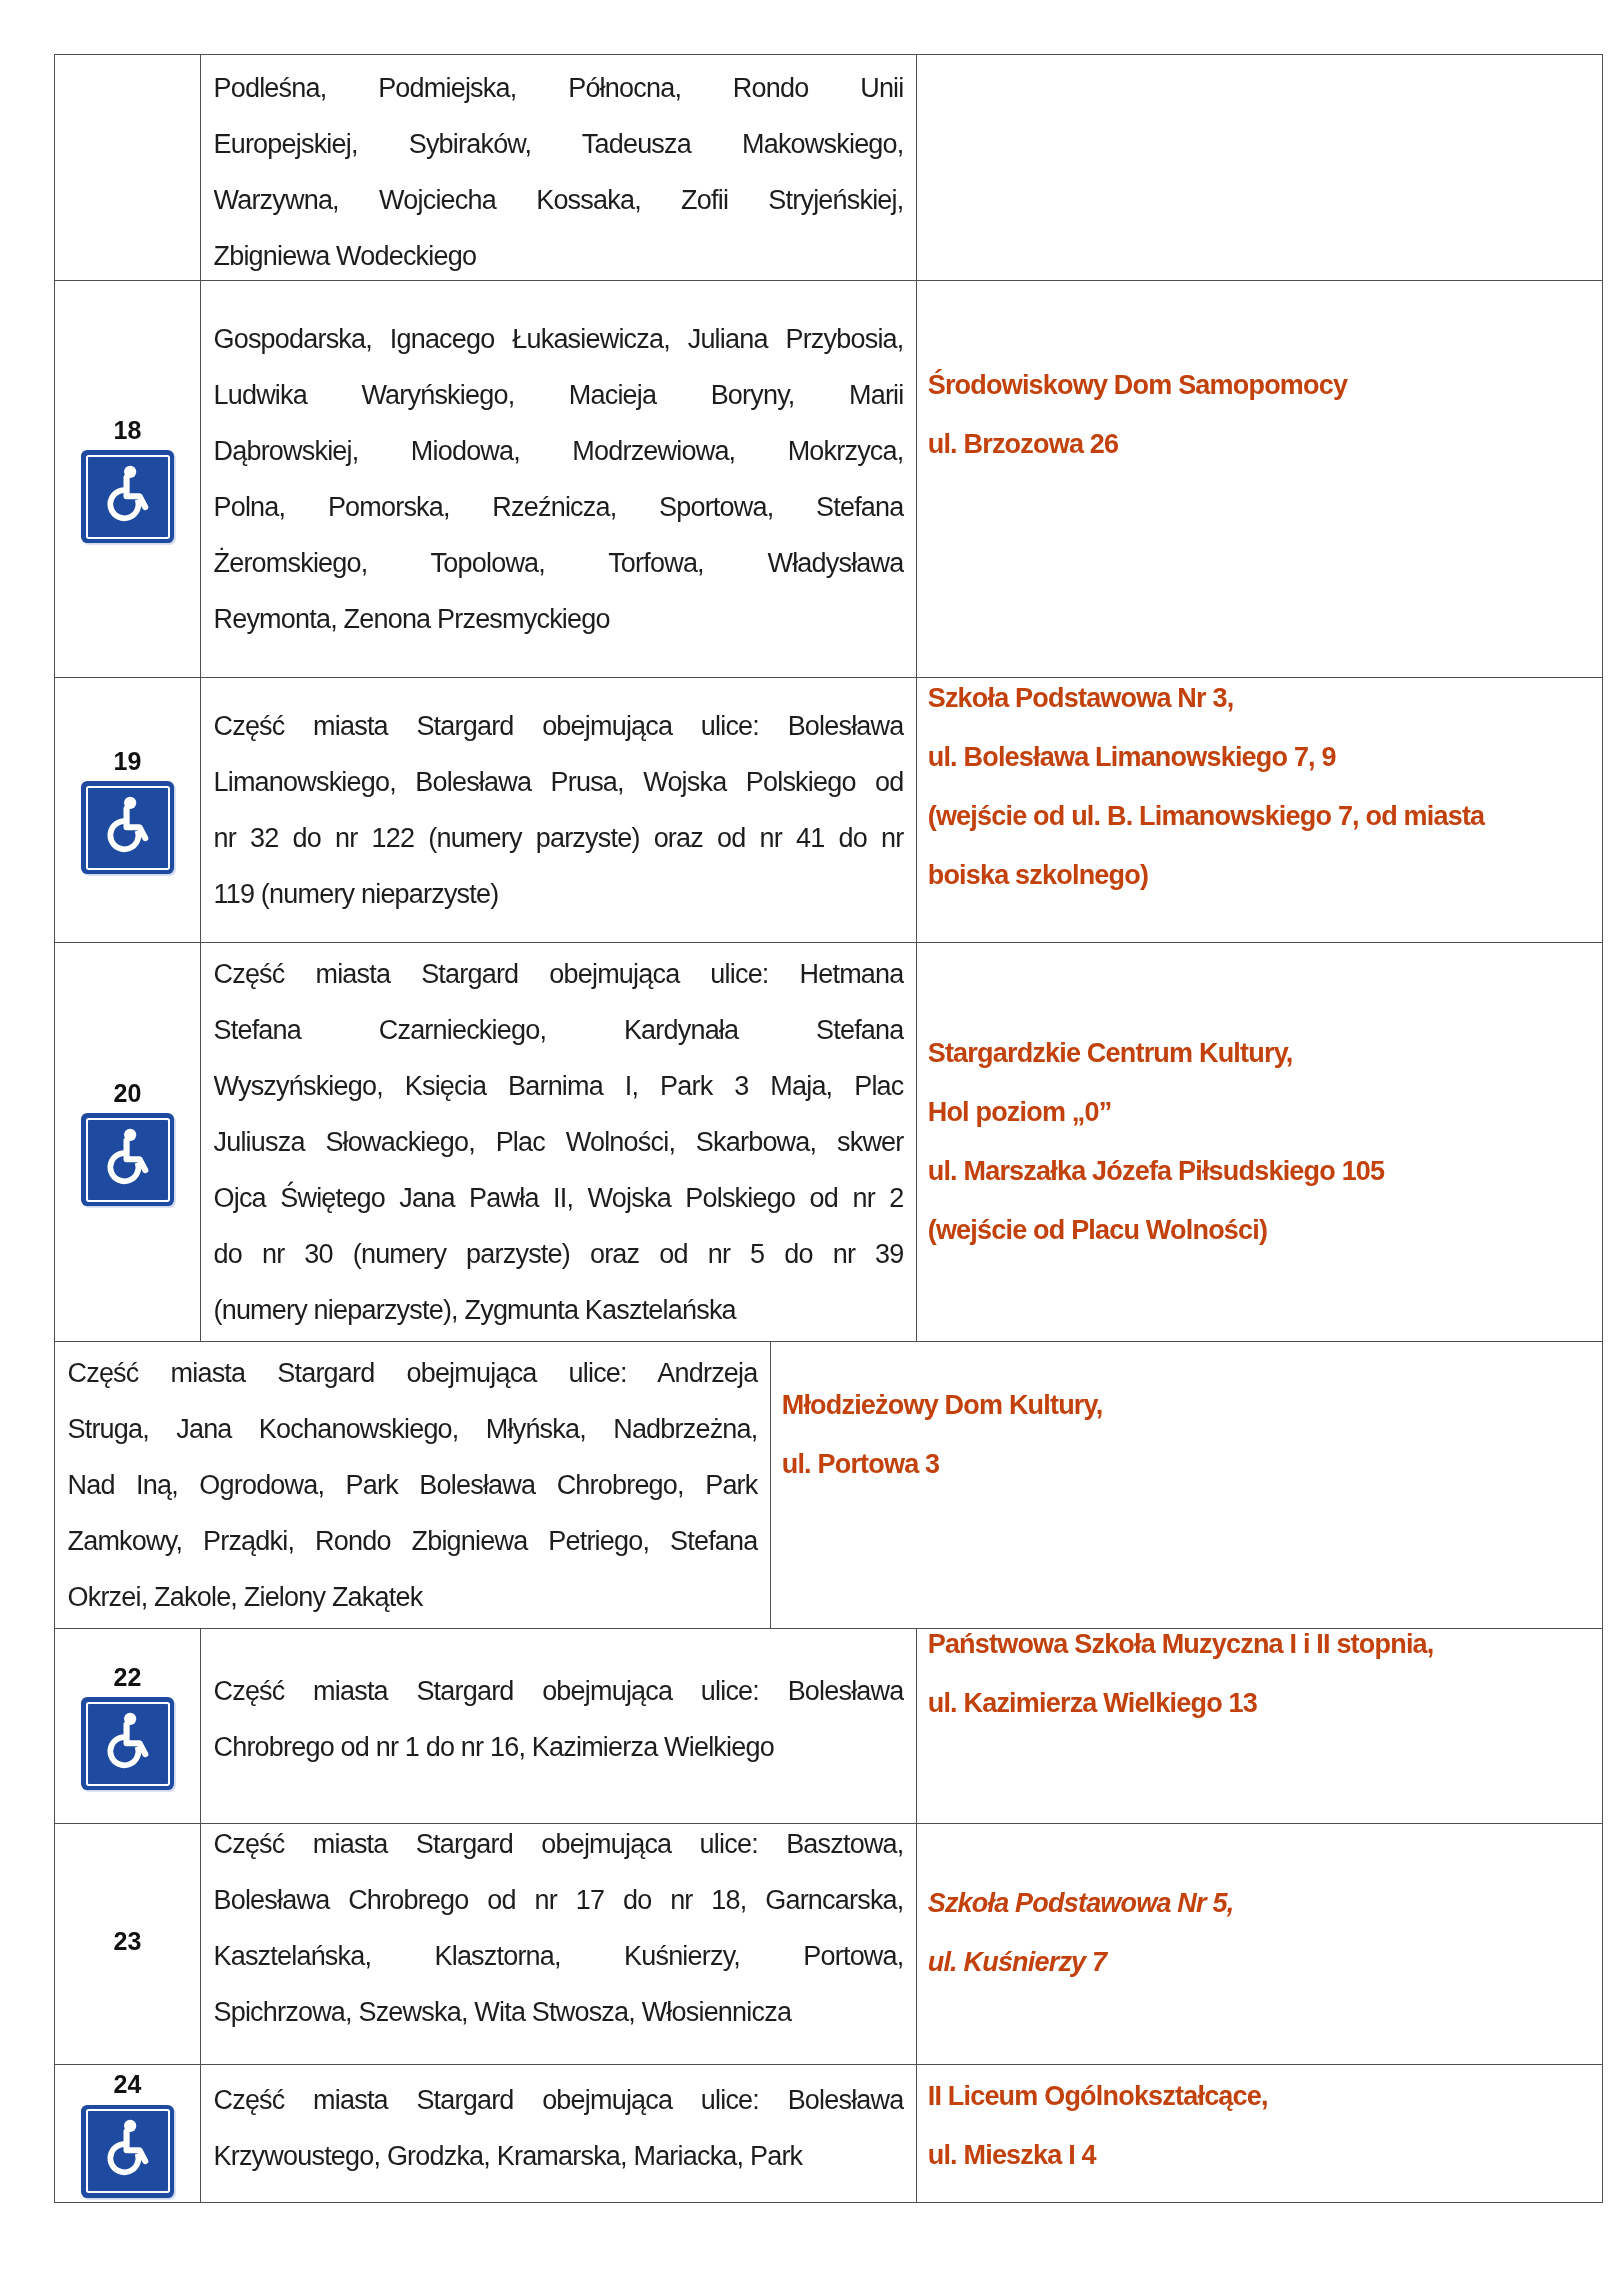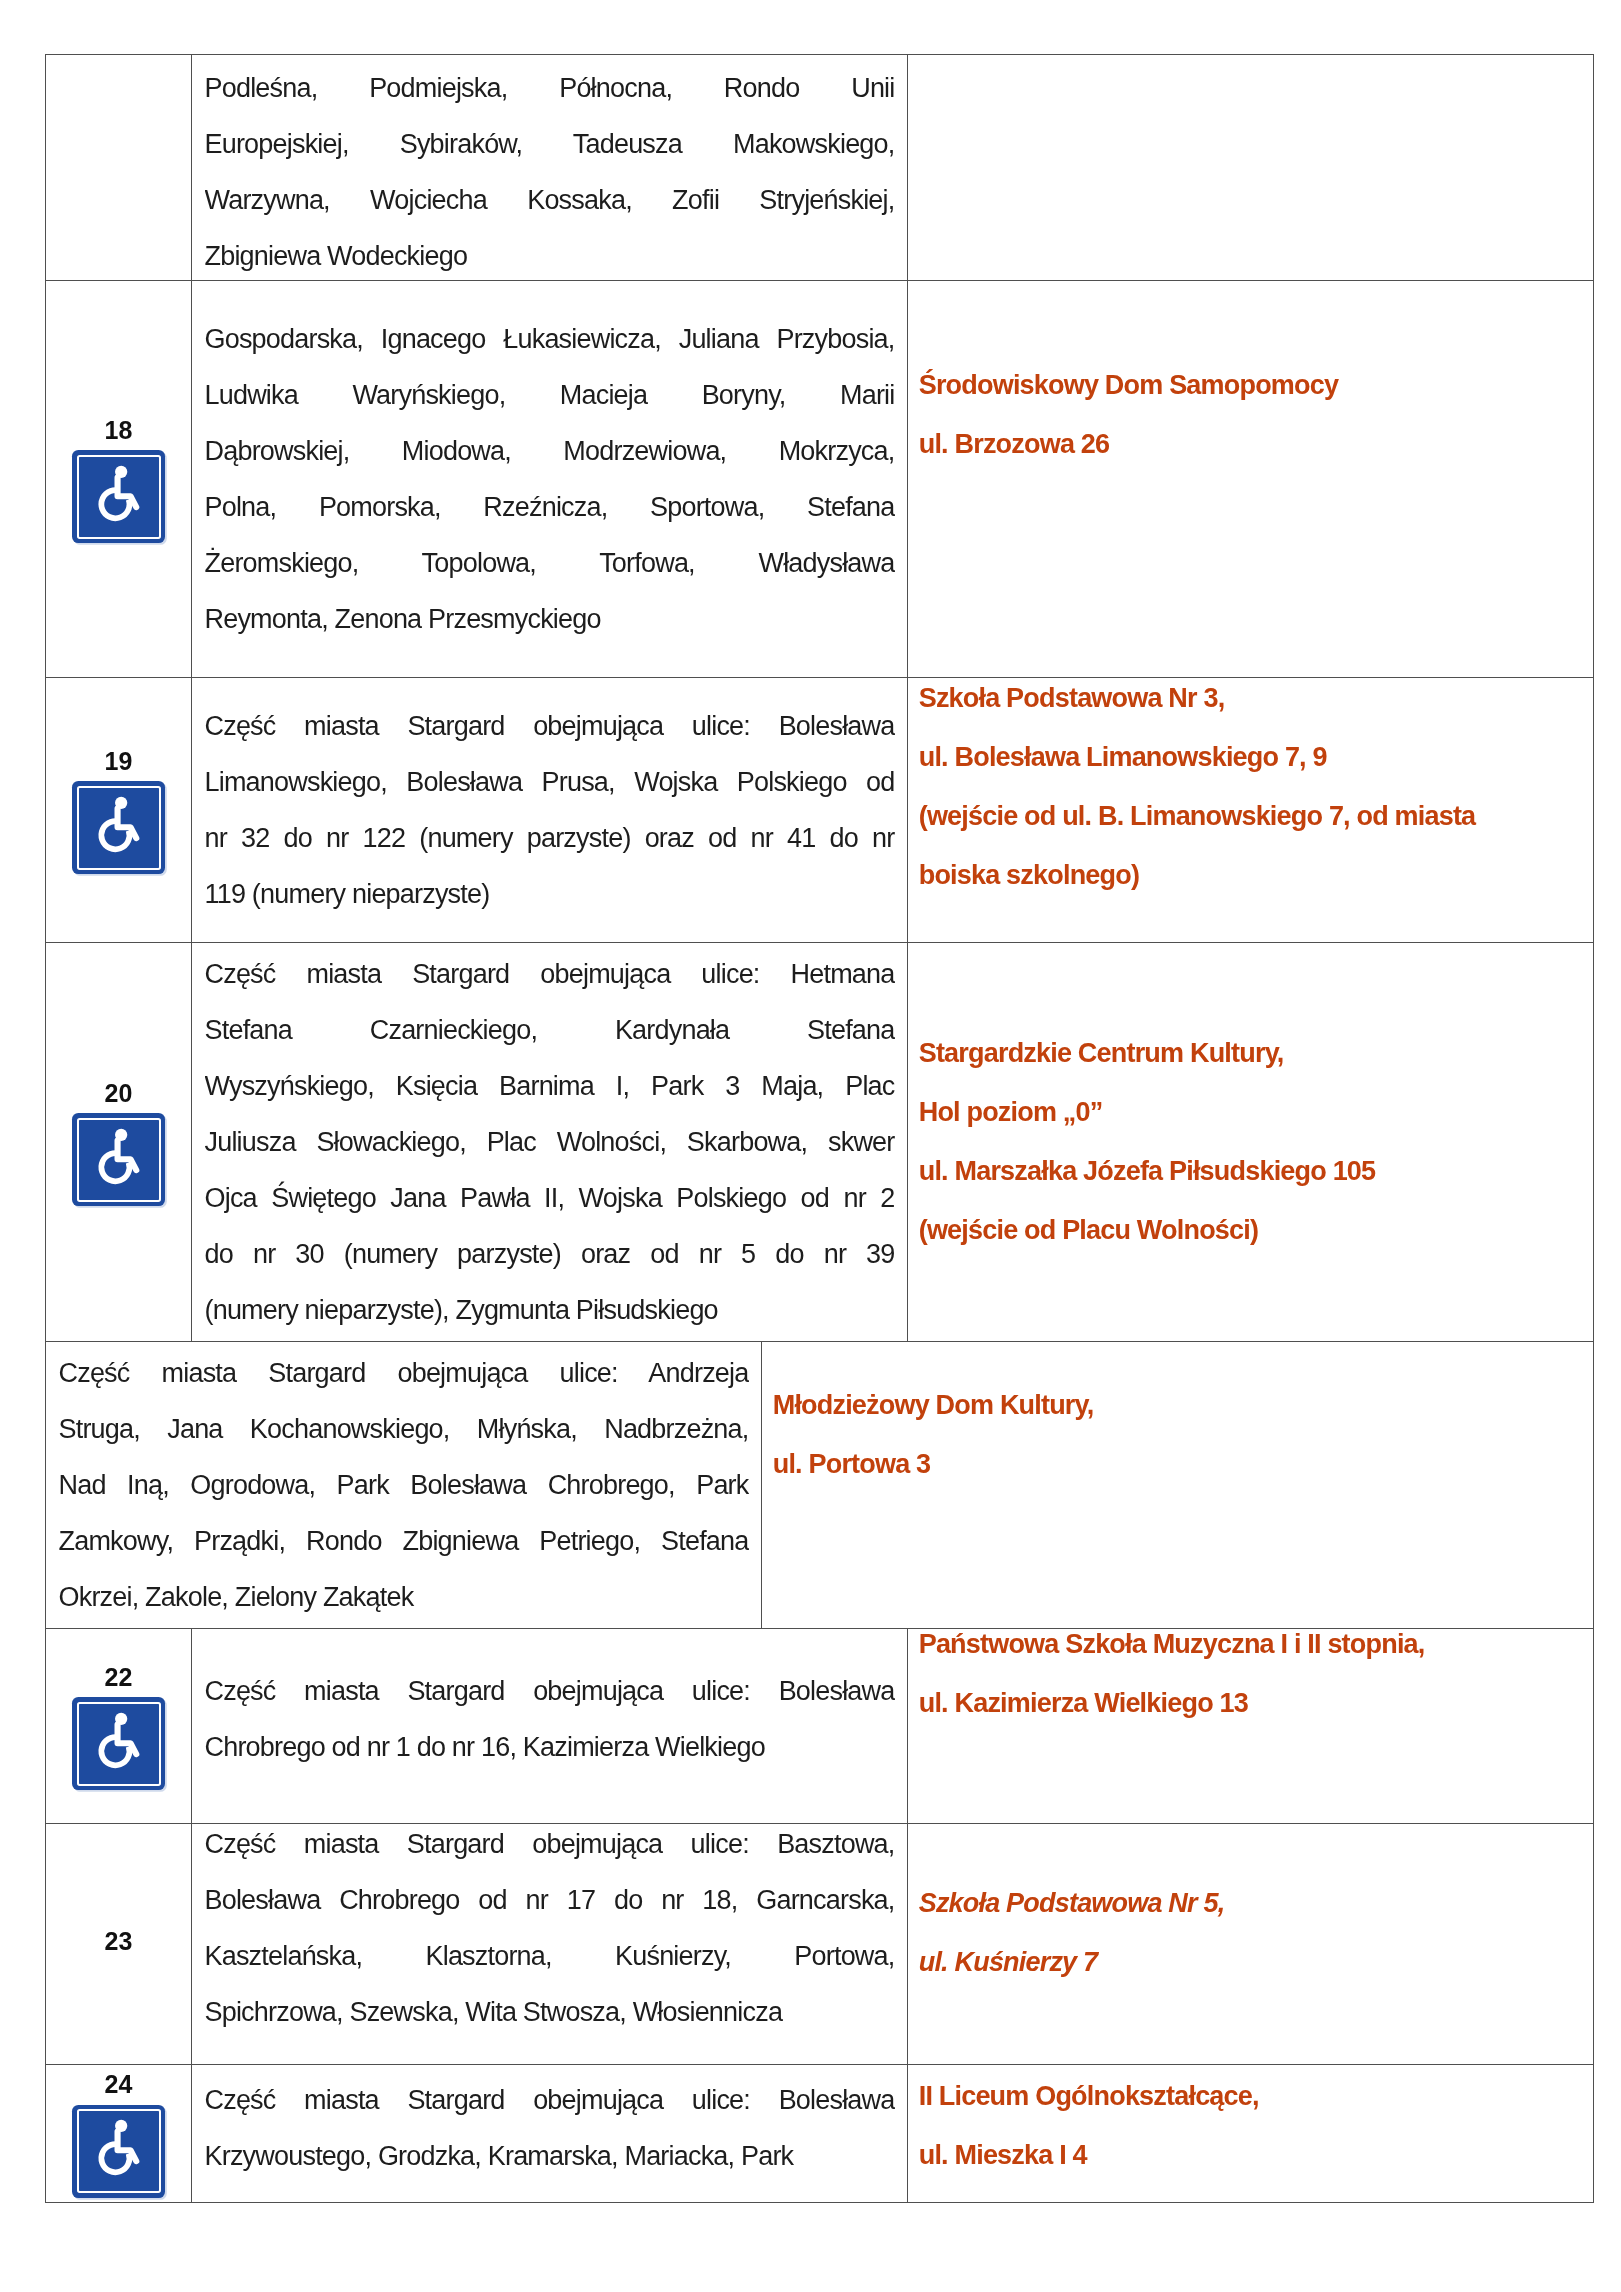--- a/index.html
+++ b/index.html
@@ -9,7 +9,7 @@
     color:#1d1d1d;
   }
   .doc-table{
-    position:absolute;left:45px;top:54px;width:1549px;
+    position:absolute;left:54px;top:54px;width:1549px;
     border:1.8px solid #4f4f4f;box-sizing:border-box;background:#fff;
   }
   .trow{display:flex;border-bottom:1.8px solid #4f4f4f;box-sizing:border-box;overflow:hidden;}

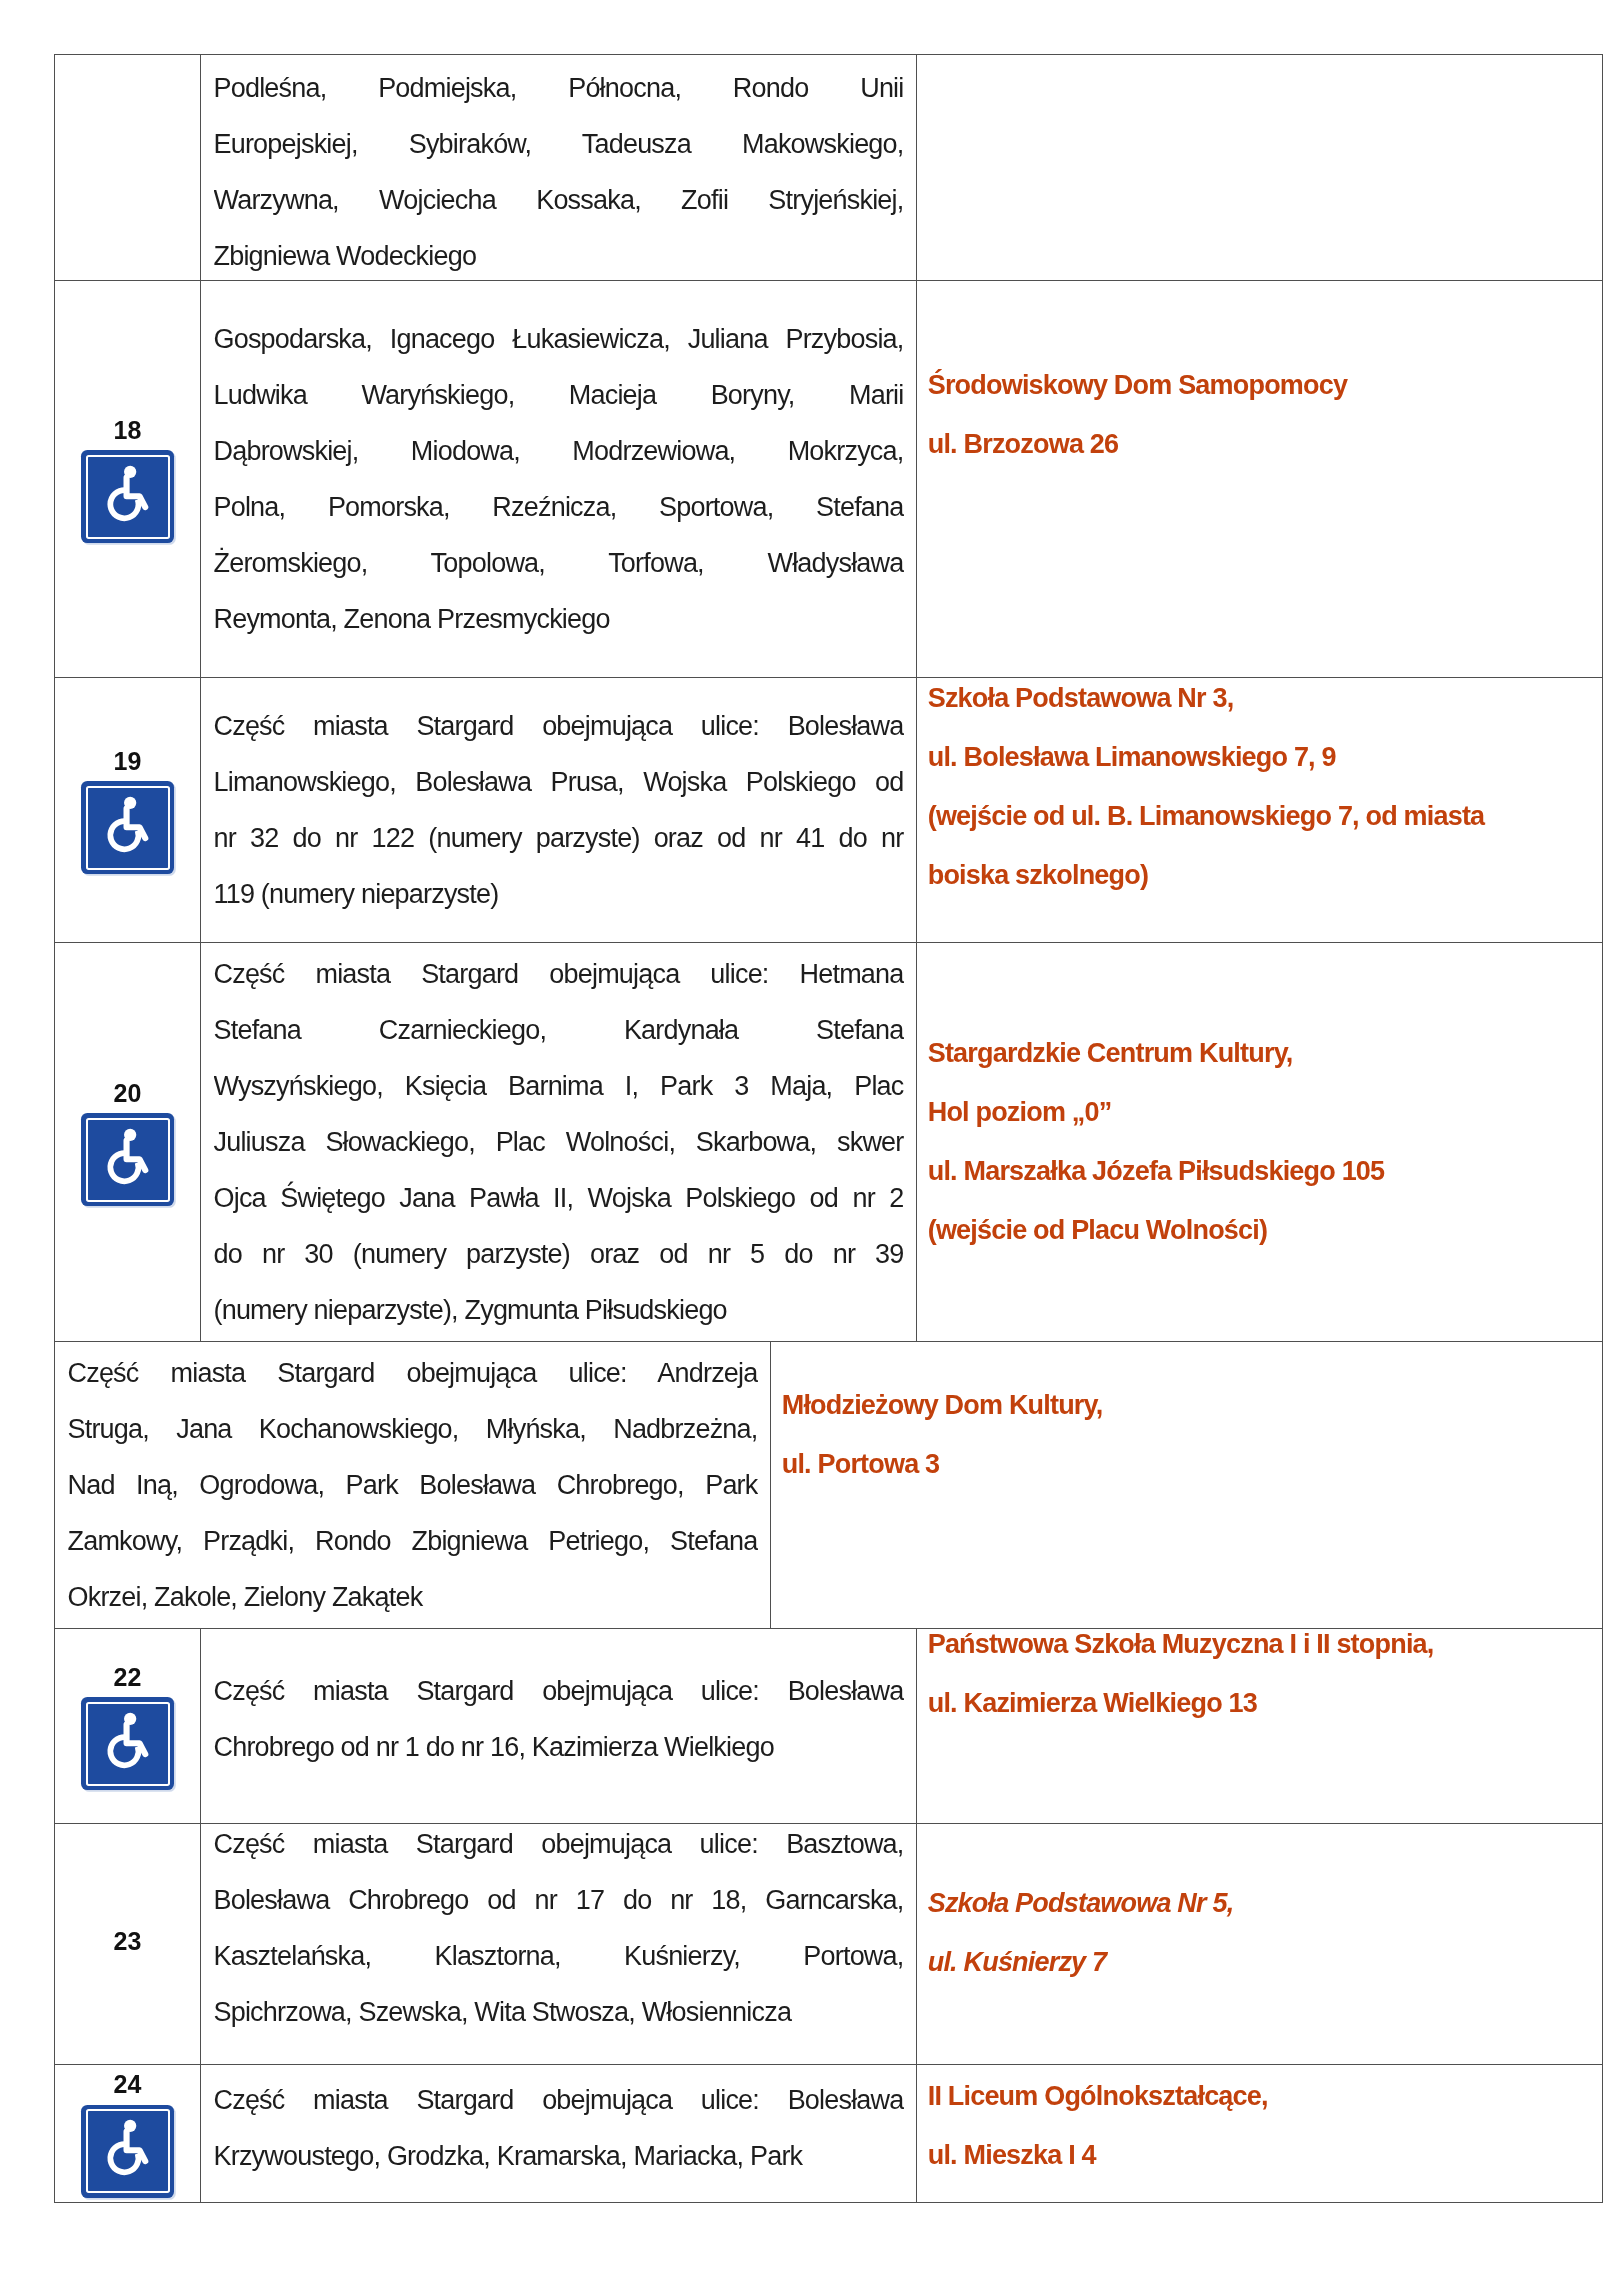--- a/index.html
+++ b/index.html
@@ -158,7 +158,7 @@
             <div class="jline">Juliusza Słowackiego, Plac Wolności, Skarbowa, skwer</div>
             <div class="jline">Ojca Świętego Jana Pawła II, Wojska Polskiego od nr 2</div>
             <div class="jline">do nr 30 (numery parzyste) oraz od nr 5 do nr 39</div>
-            <div class="jline last">(numery nieparzyste), Zygmunta Piłsudskiego</div>
+            <div class="jline last">(numery nieparzyste), Zygmunta Kasztelańska</div>
           </div>
         </div>
         <div class="cell c3">

